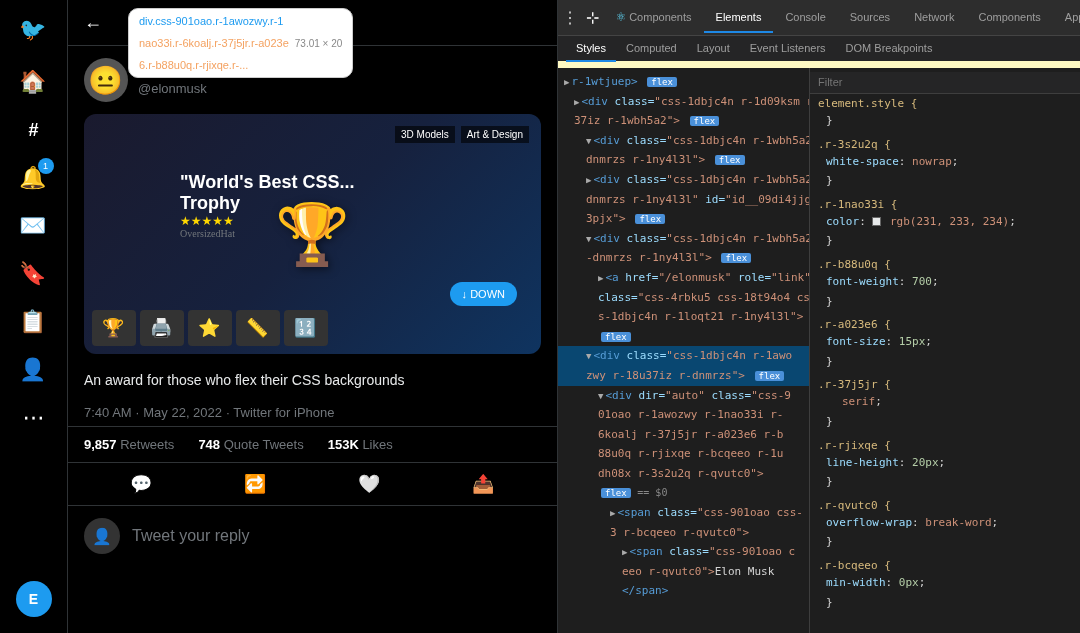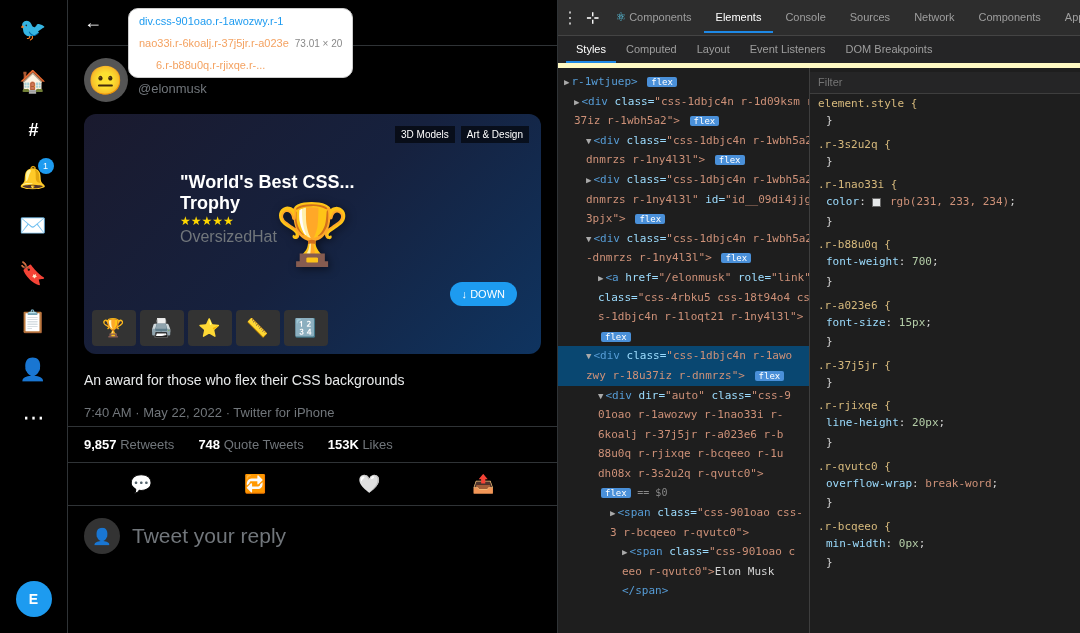--- a/index.html
+++ b/index.html
@@ -301,7 +301,7 @@
     .devtools-subtabs {
       display: flex;
       background: #252526;
-      border-bottom: 5px solid #fef9c3;
+      border-bottom: 7px solid #fef9c3;
       padding: 0 8px;
       height: 32px;
       align-items: center;

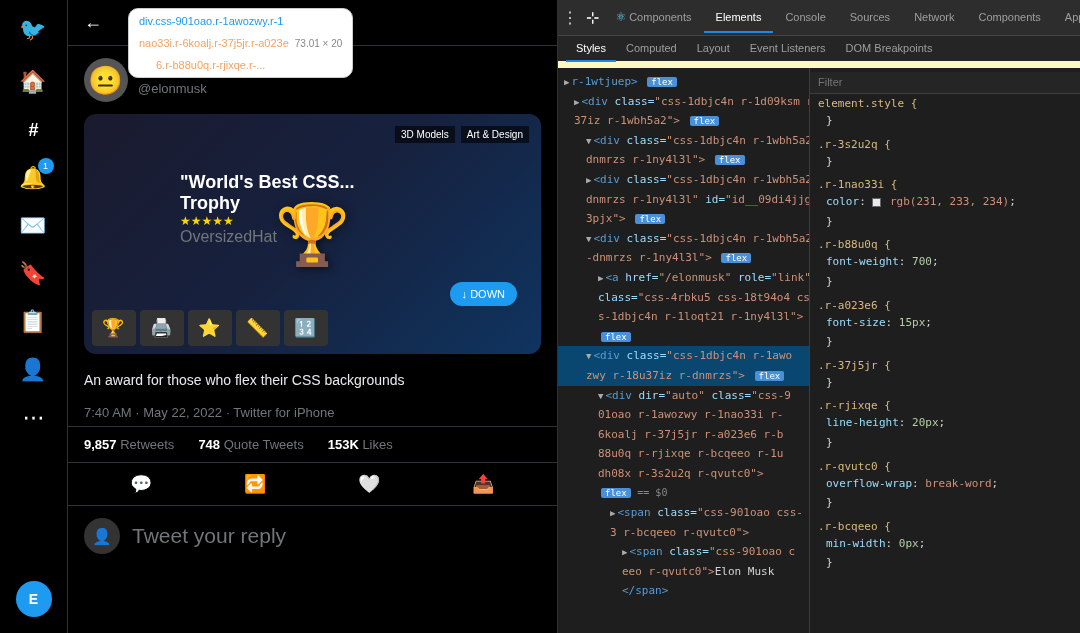--- a/index.html
+++ b/index.html
@@ -439,7 +439,7 @@
         <span class="tooltip-size">73.01 × 20</span>
       </div>
       <div class="tooltip-row">
-        <span style="color:#f4a261;font-size:11px;margin-left:17px;">6.r-b88u0q.r-rjixqe.r-...</span>
+        <span style="color:#f4a261;font-size:11px;">6.r-b88u0q.r-rjixqe.r-...</span>
       </div>
     </div>
   </div>

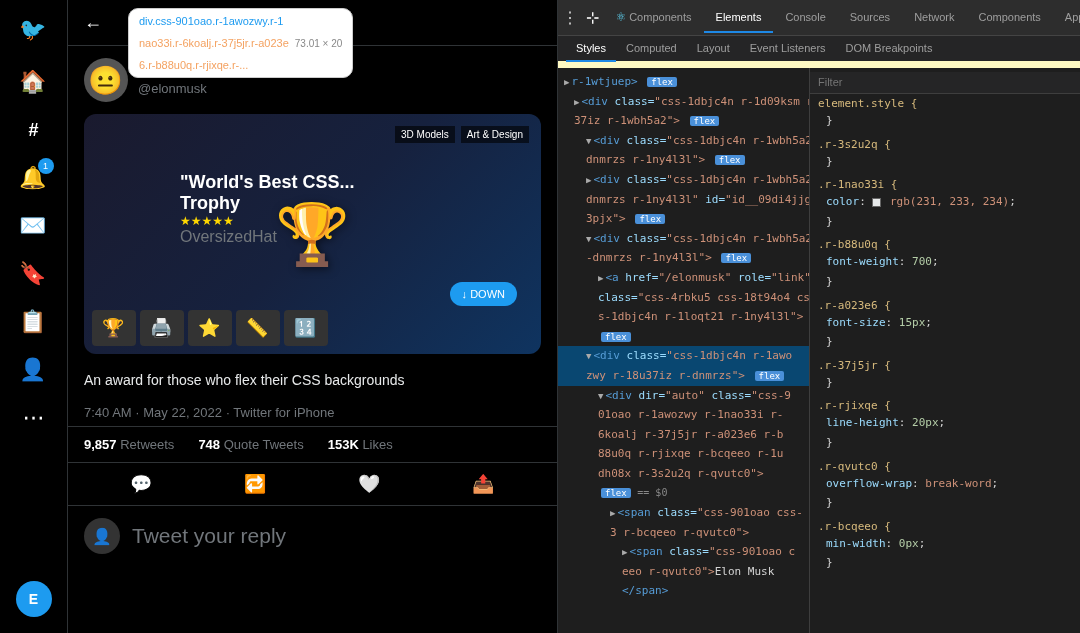--- a/index.html
+++ b/index.html
@@ -640,6 +640,9 @@
 
       <div class="css-block">
         <div class="css-selector">.r-3s2u2q {</div>
+        <div class="css-line">
+          <span class="css-prop">white-space</span><span class="css-colon">: </span><span class="css-orange">nowrap</span><span class="css-white">;</span>
+        </div>
         <div class="css-line"><span class="css-brace">}</span></div>
       </div>
 

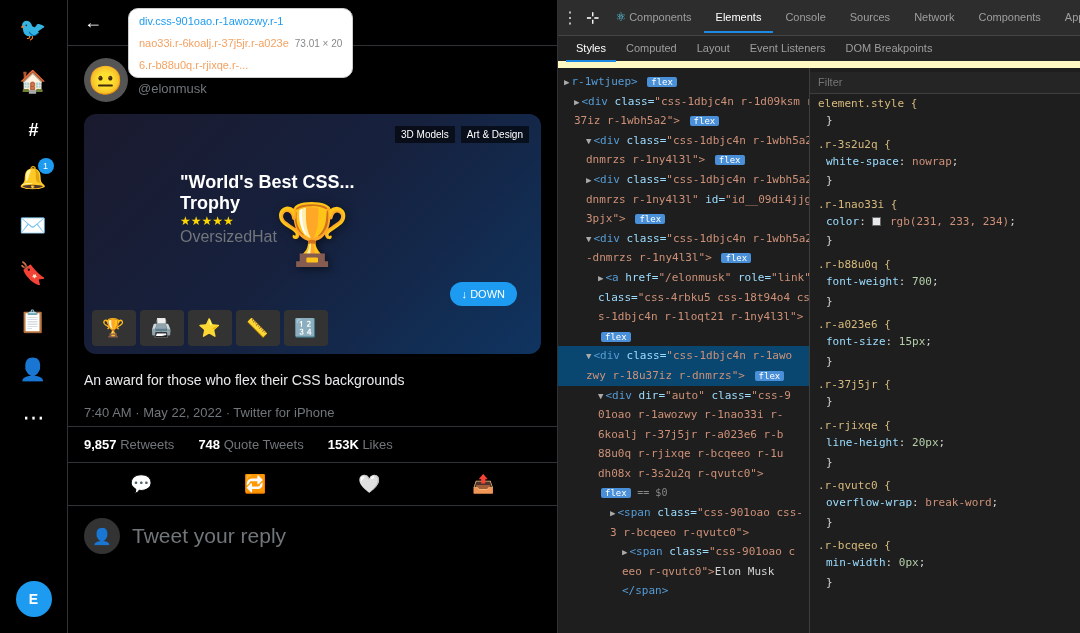--- a/index.html
+++ b/index.html
@@ -190,7 +190,7 @@
     }
     .tweet-title { font-size: 18px; font-weight: bold; color: #fff; }
     .tweet-stars { color: #ffd700; font-size: 12px; }
-    .tweet-publisher { color: #71767b; font-size: 16px; }
+    .tweet-publisher { color: #71767b; font-size: 10px; font-family: Liberation Serif, serif; }
 
     .download-btn {
       position: absolute;

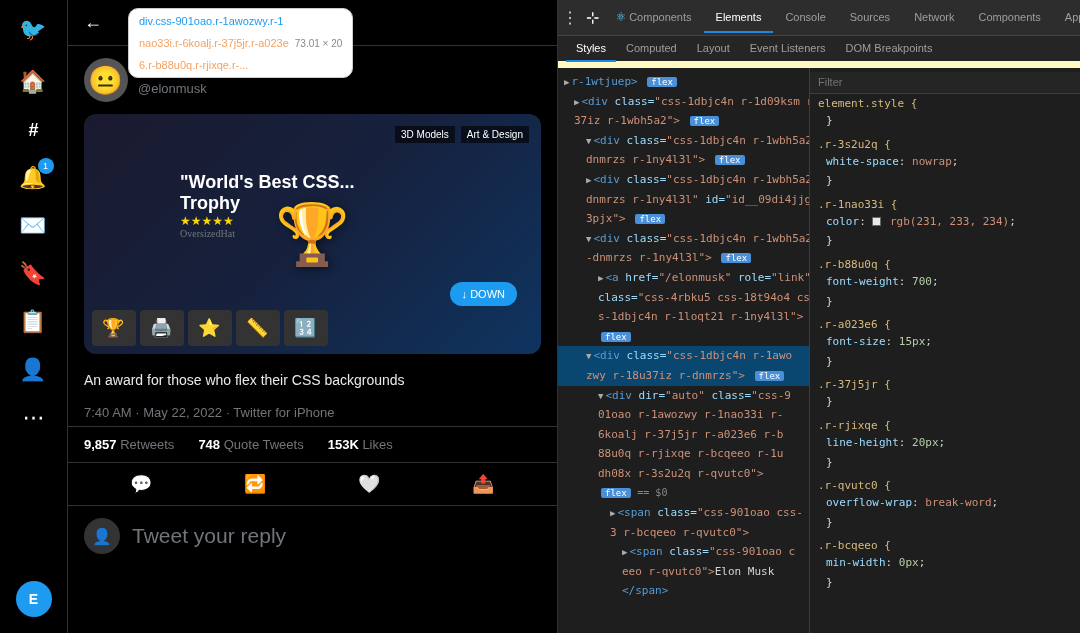--- a/index.html
+++ b/index.html
@@ -674,6 +674,9 @@
 
       <div class="css-block">
         <div class="css-selector">.r-37j5jr {</div>
+        <div class="css-line" style="padding-left:32px;">
+          <span class="css-orange">serif</span><span class="css-white">;</span>
+        </div>
         <div class="css-line"><span class="css-brace">}</span></div>
       </div>
 

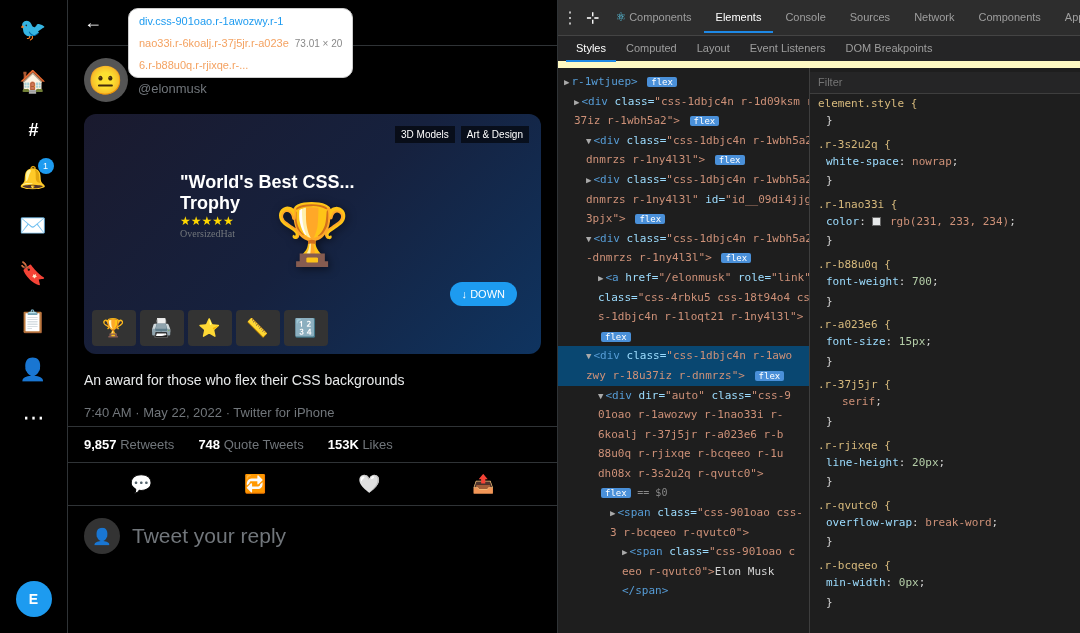--- a/index.html
+++ b/index.html
@@ -256,7 +256,7 @@
     }
     .reply-input {
       color: #71767b;
-      font-size: 21px;
+      font-size: 16px;
     }
 
     

